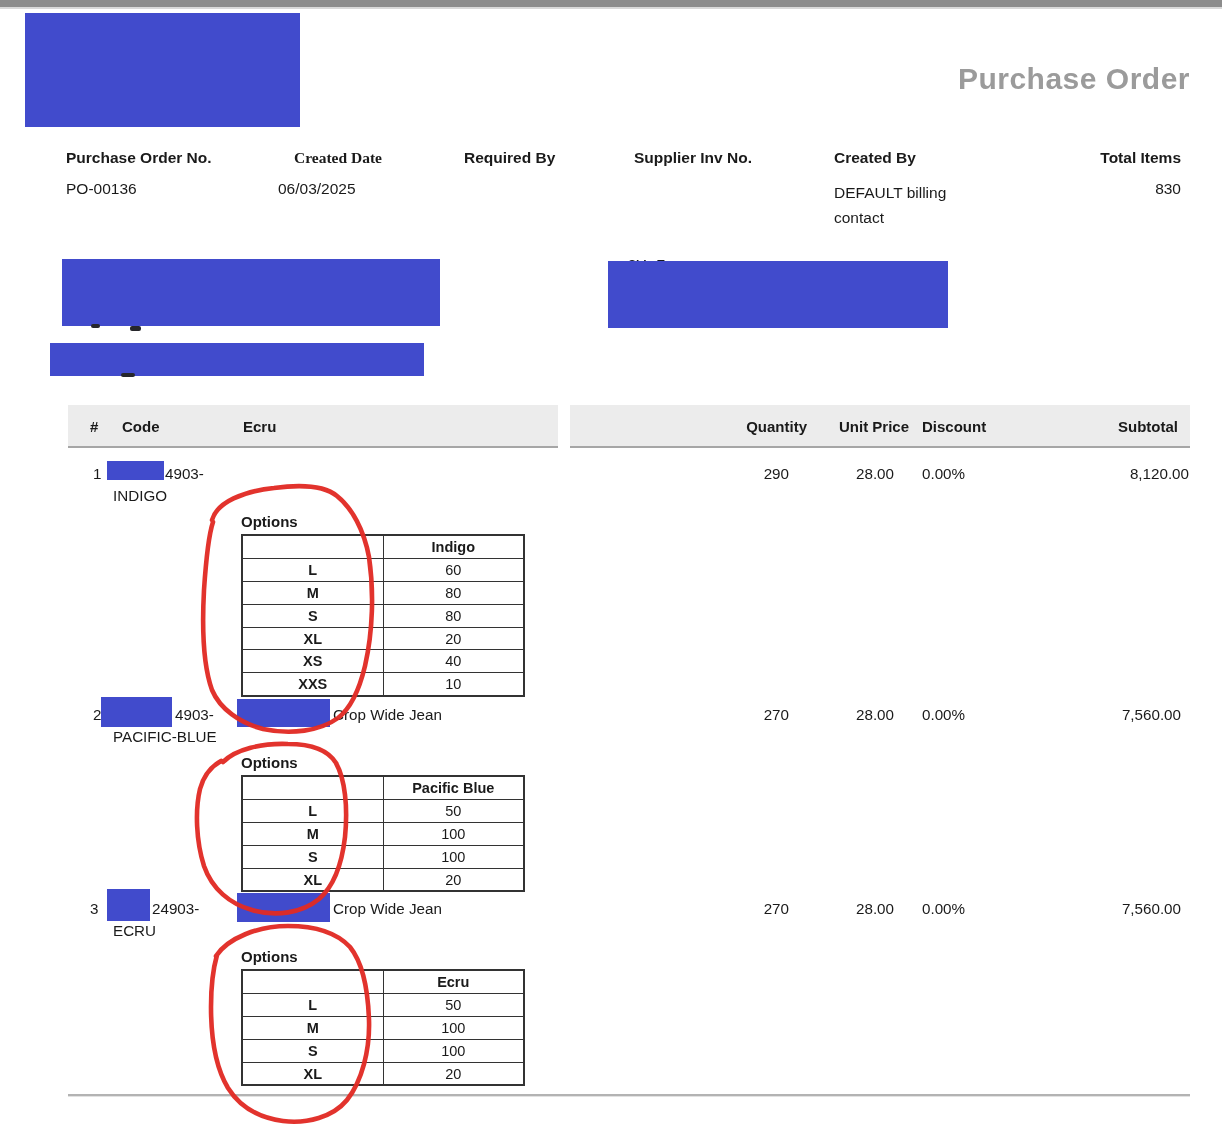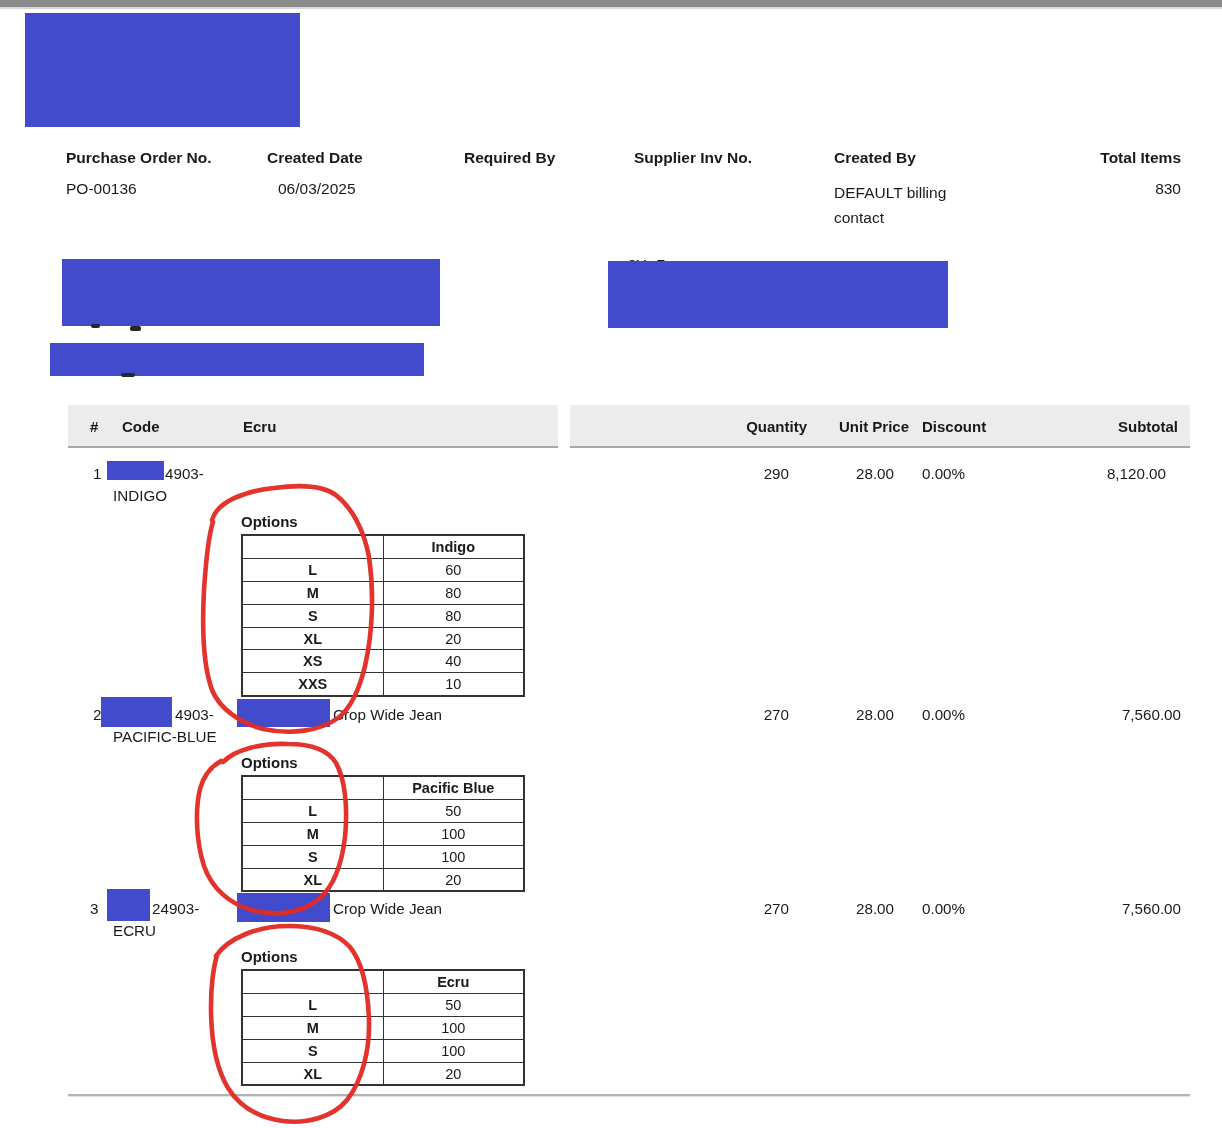--- a/index.html
+++ b/index.html
@@ -51,6 +51,7 @@
 
   <div class="abs redact" style="left:25px;top:13px;width:275px;height:114px;"></div>
 
+  <div class="abs" id="doc-title">Purchase Order</div>
 
   <div class="abs meta-label" style="left:66px;">Purchase Order No.</div>
   <div class="abs meta-label" style="left:267px;">Created Date</div>

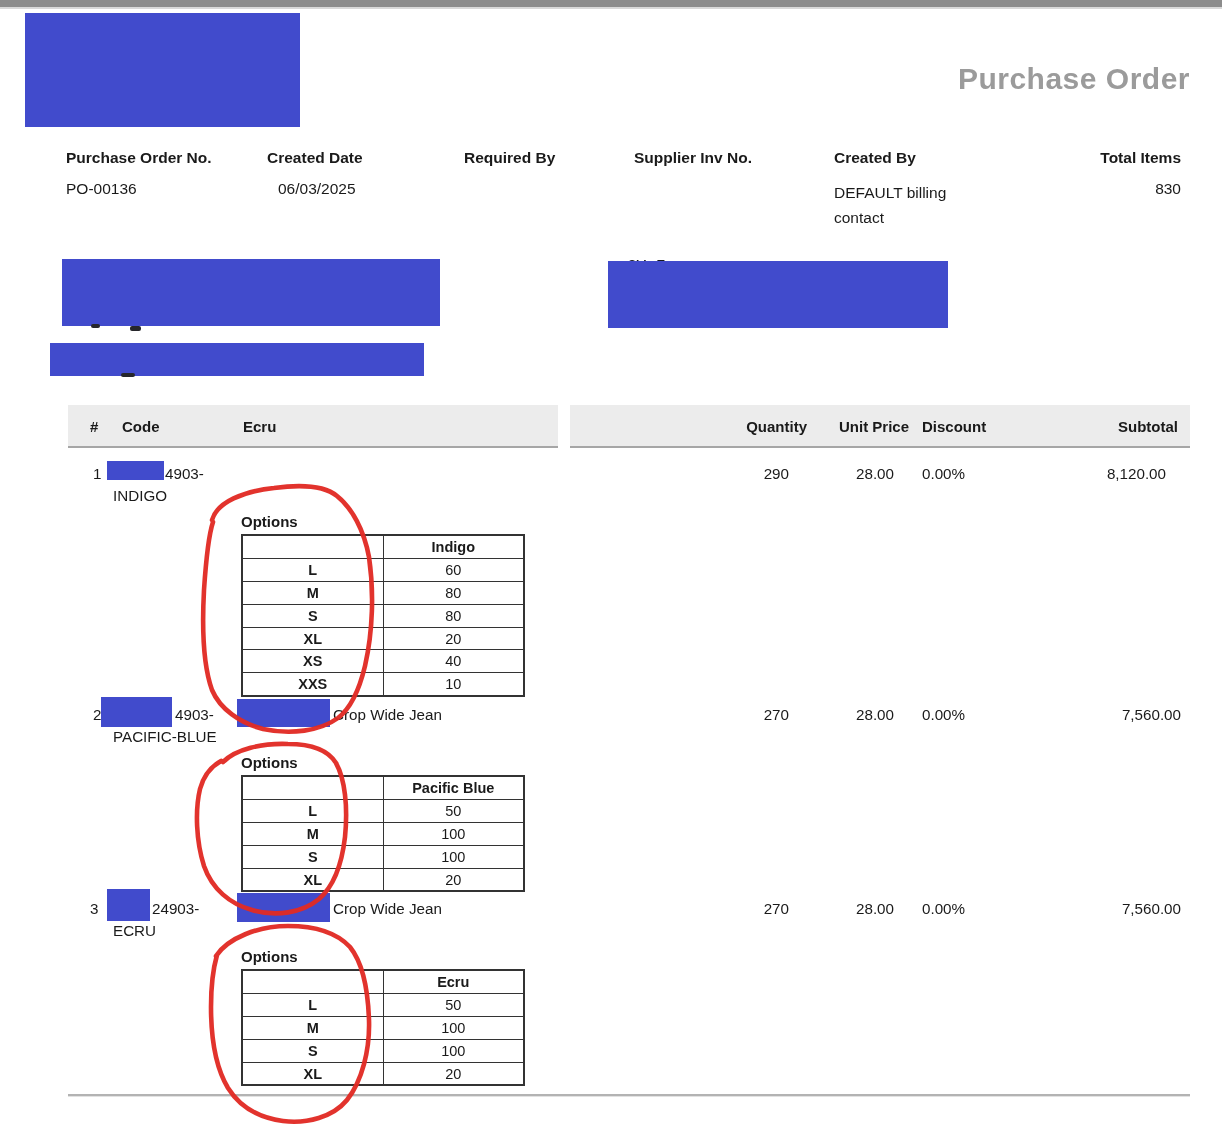--- a/index.html
+++ b/index.html
@@ -54,7 +54,7 @@
   <div class="abs" id="doc-title">Purchase Order</div>
 
   <div class="abs meta-label" style="left:66px;">Purchase Order No.</div>
-  <div class="abs meta-label" style="left:267px;">Created Date</div>
+  <div class="abs meta-label" style="left:294px;font-family:Liberation Serif, serif;">Created Date</div>
   <div class="abs meta-label" style="left:464px;">Required By</div>
   <div class="abs meta-label" style="left:634px;">Supplier Inv No.</div>
   <div class="abs meta-label" style="left:834px;">Created By</div>

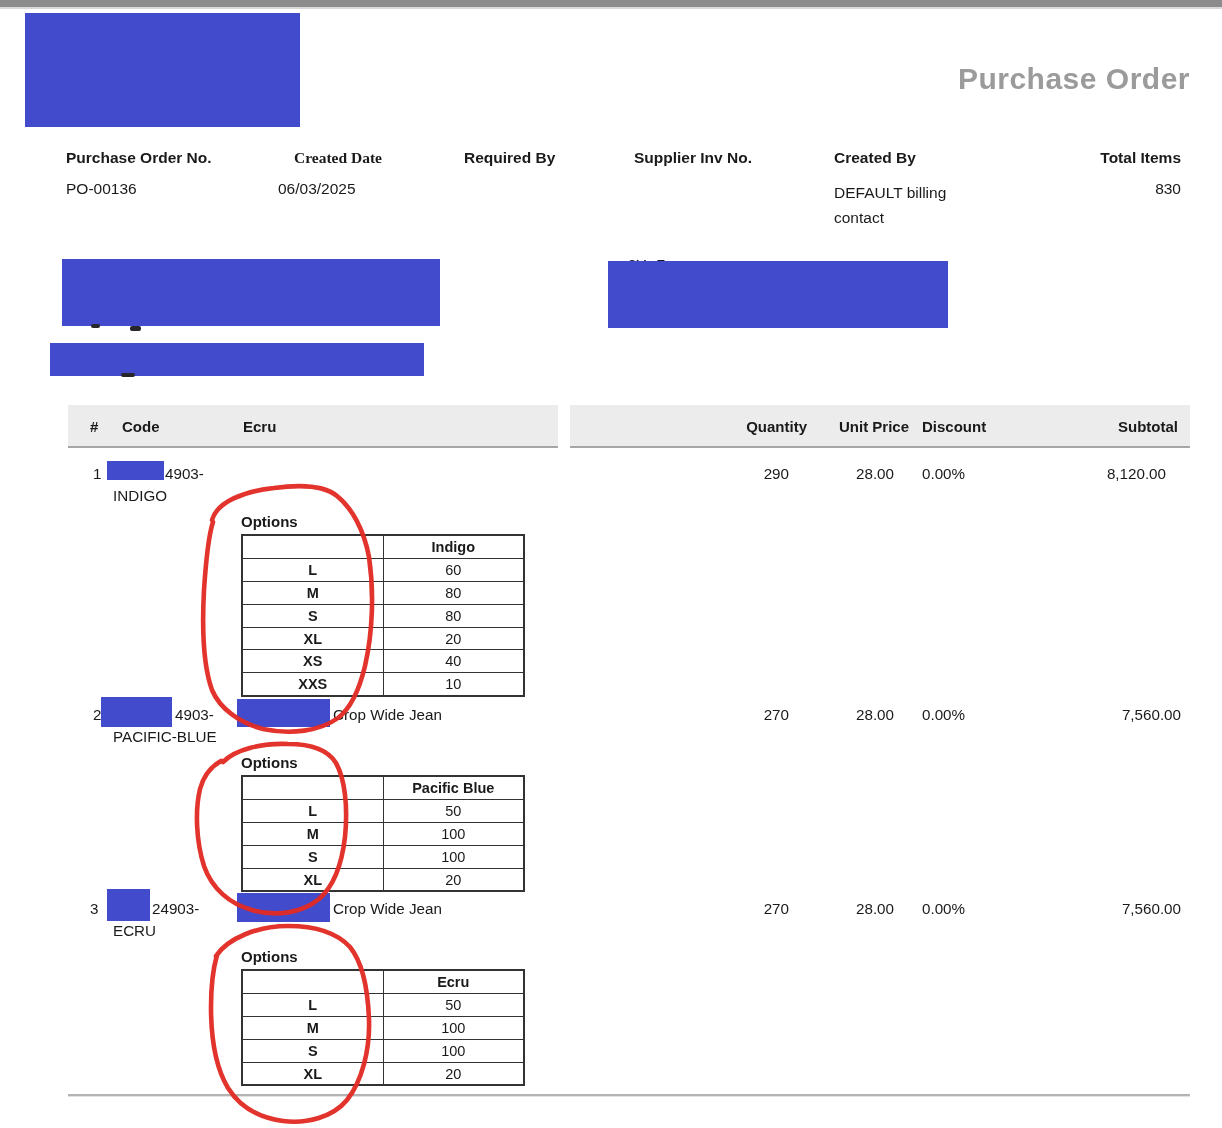--- a/index.html
+++ b/index.html
@@ -94,7 +94,7 @@
   <div class="abs cell r" style="right:433px;top:465px;">290</div>
   <div class="abs cell r" style="right:328px;top:465px;">28.00</div>
   <div class="abs cell c" style="left:922px;width:100px;top:465px;">0.00%</div>
-  <div class="abs cell r" style="right:56px;top:465px;margin-left:24px;">8,120.00</div>
+  <div class="abs cell r" style="right:33px;top:465px;margin-left:24px;">8,120.00</div>
 
   <div class="abs opt-label" style="left:241px;top:513px;">Options</div>
   <table class="opt abs" style="left:241px;top:534px;">

